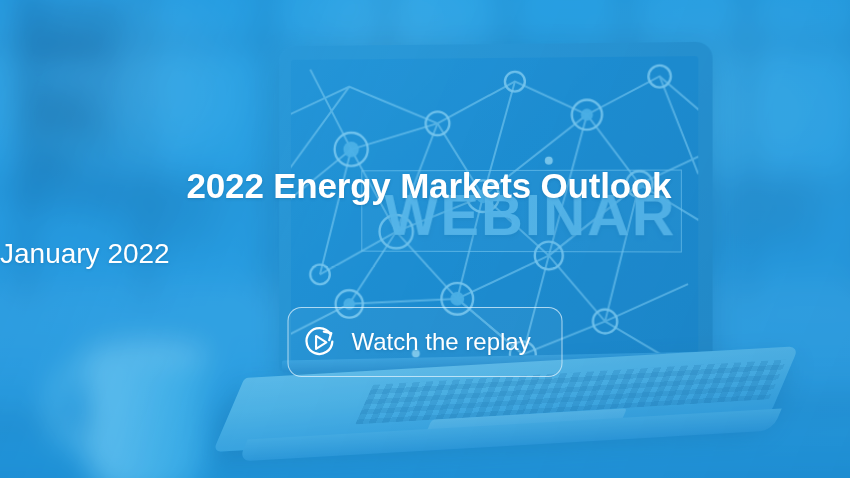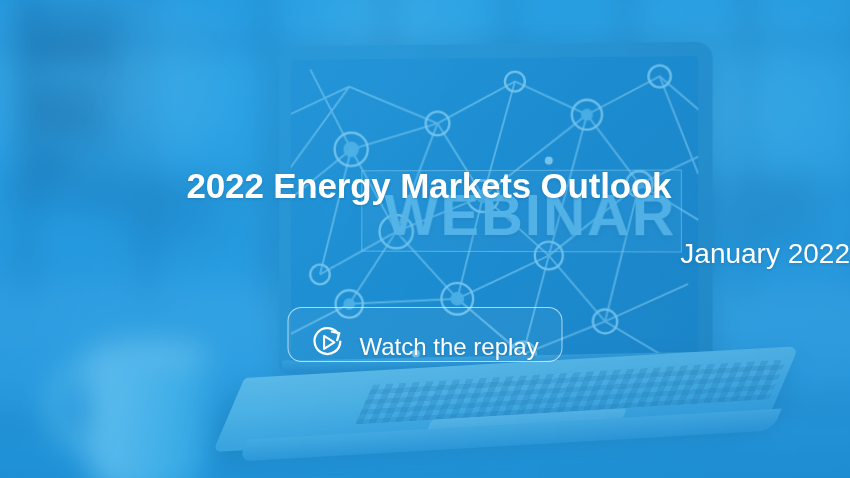--- a/index.html
+++ b/index.html
@@ -234,7 +234,7 @@
   .subhead {
     position: absolute;
     top: 238px; left: 0; right: 0;
-    text-align: right;
+    text-align: left;
     font-size: 28px;
     font-weight: normal;
     color: #ffffff;

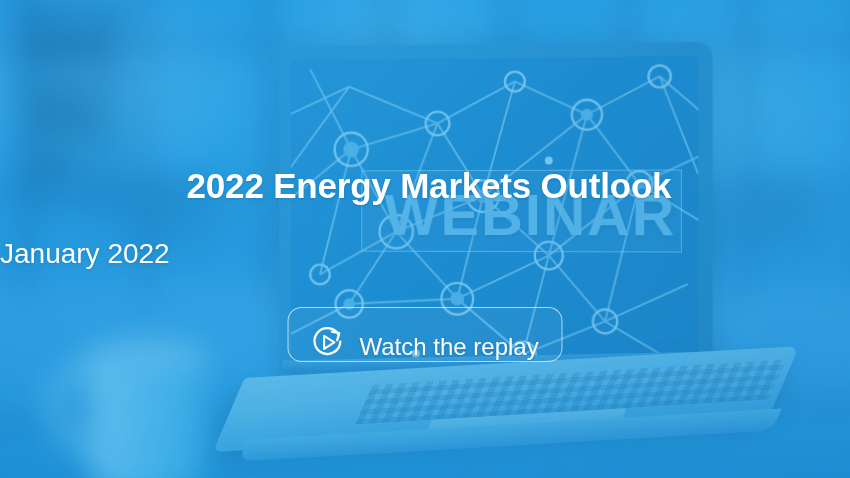--- a/index.html
+++ b/index.html
@@ -244,13 +244,13 @@
     position: absolute;
     top: 307px; left: 50%;
     transform: translateX(-50%);
-    width: 275px; height: 55px;
+    width: 275px; height: 70px;
     border: 1.5px solid rgba(226,244,254,0.72);
     border-radius: 14px;
     display: flex;
-    align-items: flex-end;
+    align-items: center;
     gap: 13px;
-    padding-left: 20px;
+    padding-left: 12px;
     box-sizing: border-box;
     background: rgba(255,255,255,0.045);
     cursor: pointer;

